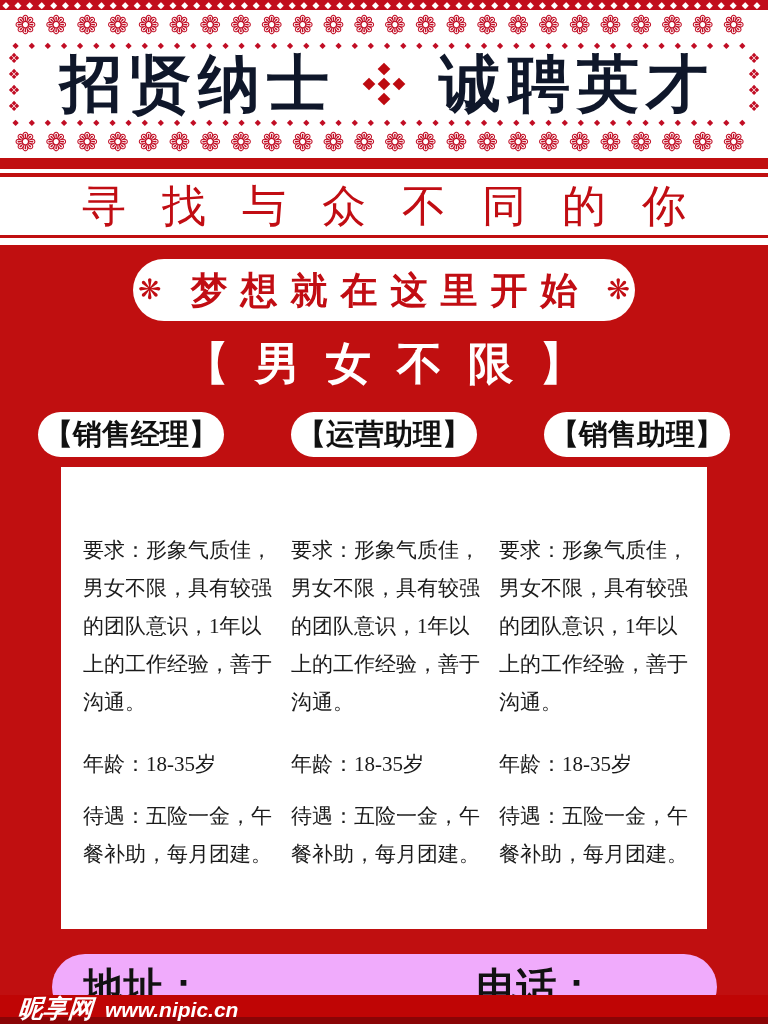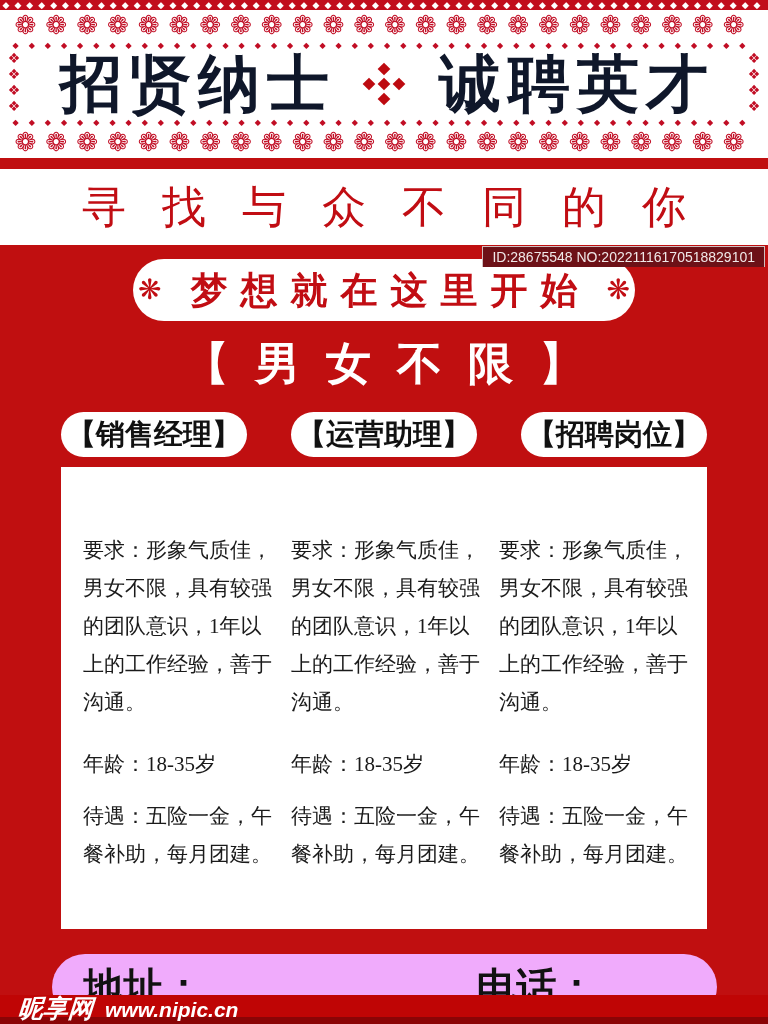--- a/index.html
+++ b/index.html
@@ -49,7 +49,7 @@
 
   
   .red-band { height: 11px; background: #c00f10; }
-  .tagline-strip { height: 76px; background: #ffffff; display: flex; flex-direction: row; }
+  .tagline-strip { height: 76px; background: #ffffff; display: flex; flex-direction: column; }
   .tagline-strip .sp-top { height: 4px; }
   .tagline-strip .hairline-a { height: 4px; background: #c00f10; }
   .tagline-strip .hairline-b { height: 3px; background: #c00f10; }

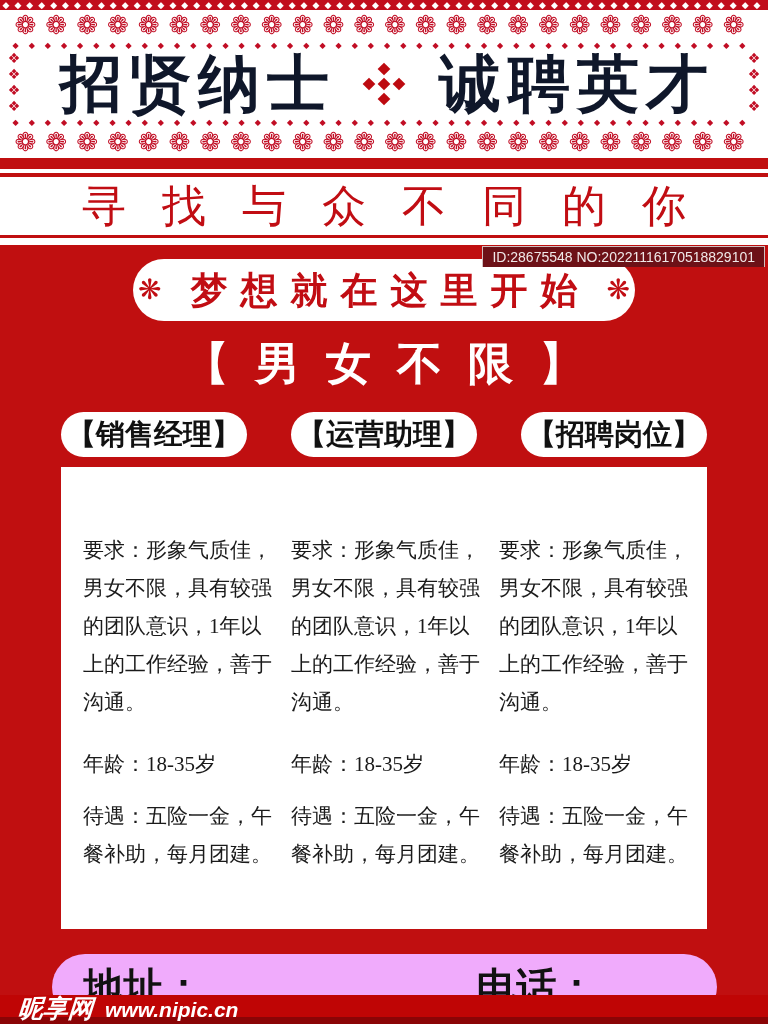--- a/index.html
+++ b/index.html
@@ -224,9 +224,6 @@
     <span class="site-name">昵享网</span>
     <span class="site-url">www.nipic.cn</span>
   </div>
-  <div class="id-box">
-    <span>ID:28675548 NO:20221116170518829101</span>
-  </div>
 </div>
 
 </body></html>

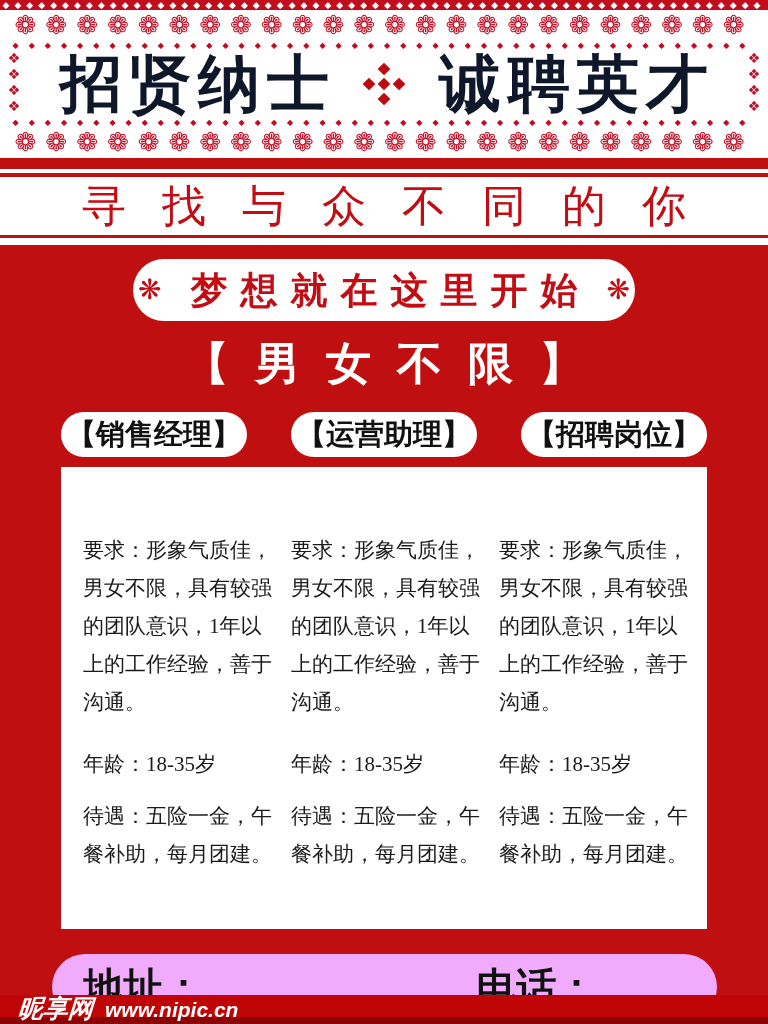--- a/index.html
+++ b/index.html
@@ -79,7 +79,7 @@
     white-space: nowrap; flex: none;
   }
 
-  .pills-row { margin-top: 20px; display: flex; gap: 44px; flex: none; }
+  .pills-row { margin-top: 20px; display: flex; gap: 67px; flex: none; }
   .job-pill {
     width: 186px; height: 45px; background: #ffffff; border-radius: 23px;
     display: flex; align-items: center; justify-content: center; flex: none;

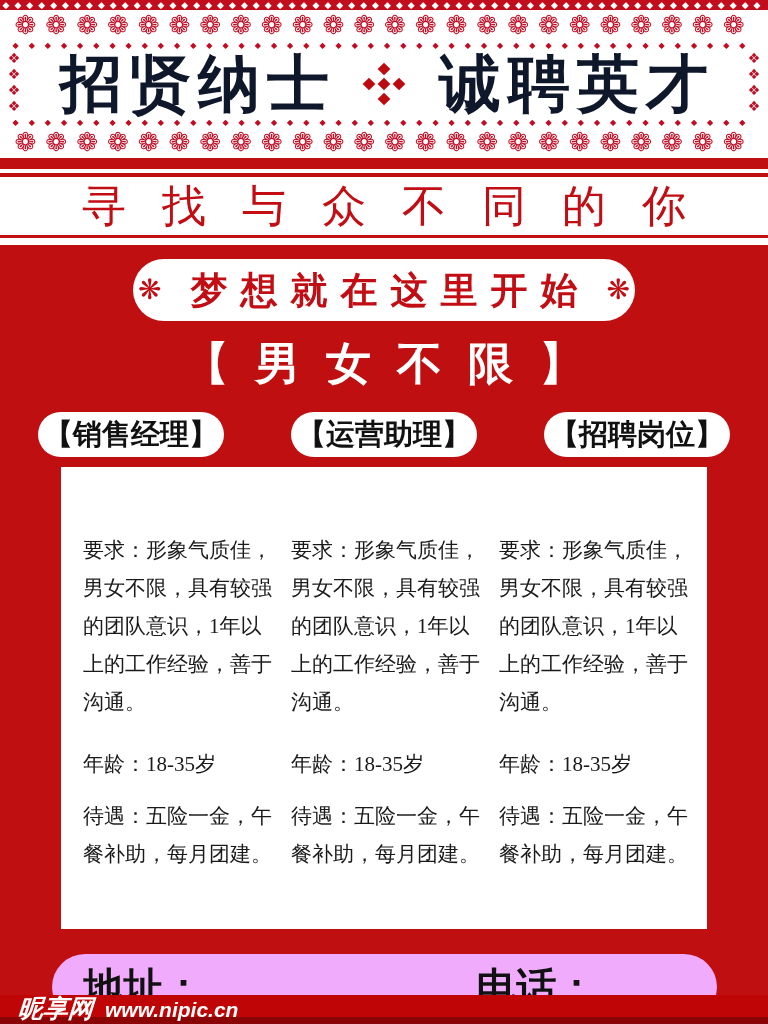--- a/index.html
+++ b/index.html
@@ -192,7 +192,7 @@
       <span>【运营助理】</span>
     </div>
     <div class="job-pill">
-      <span>【招聘岗位】</span>
+      <span>【销售助理】</span>
     </div>
   </div>
 

